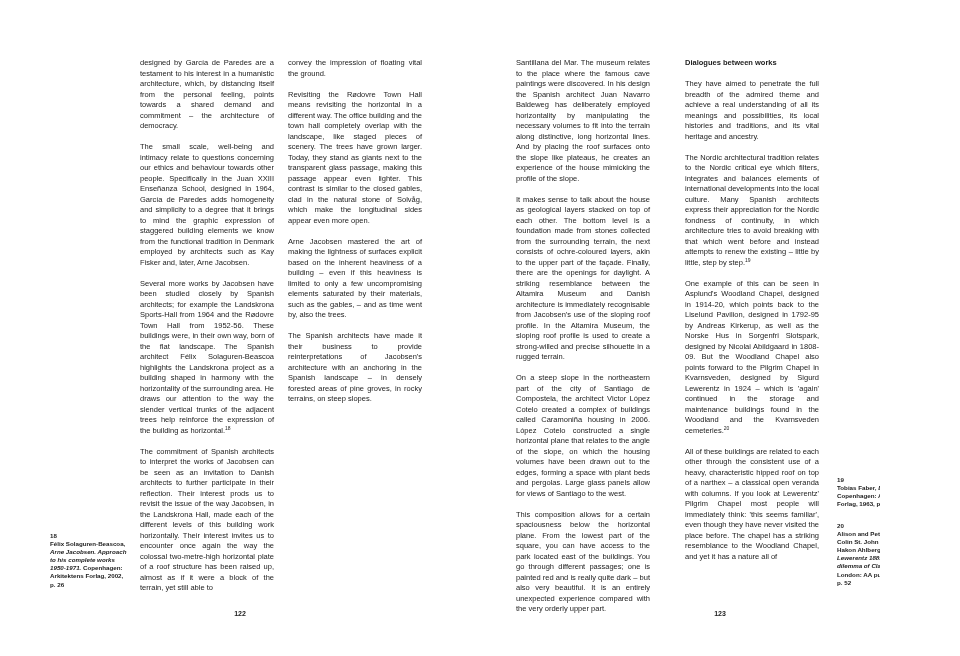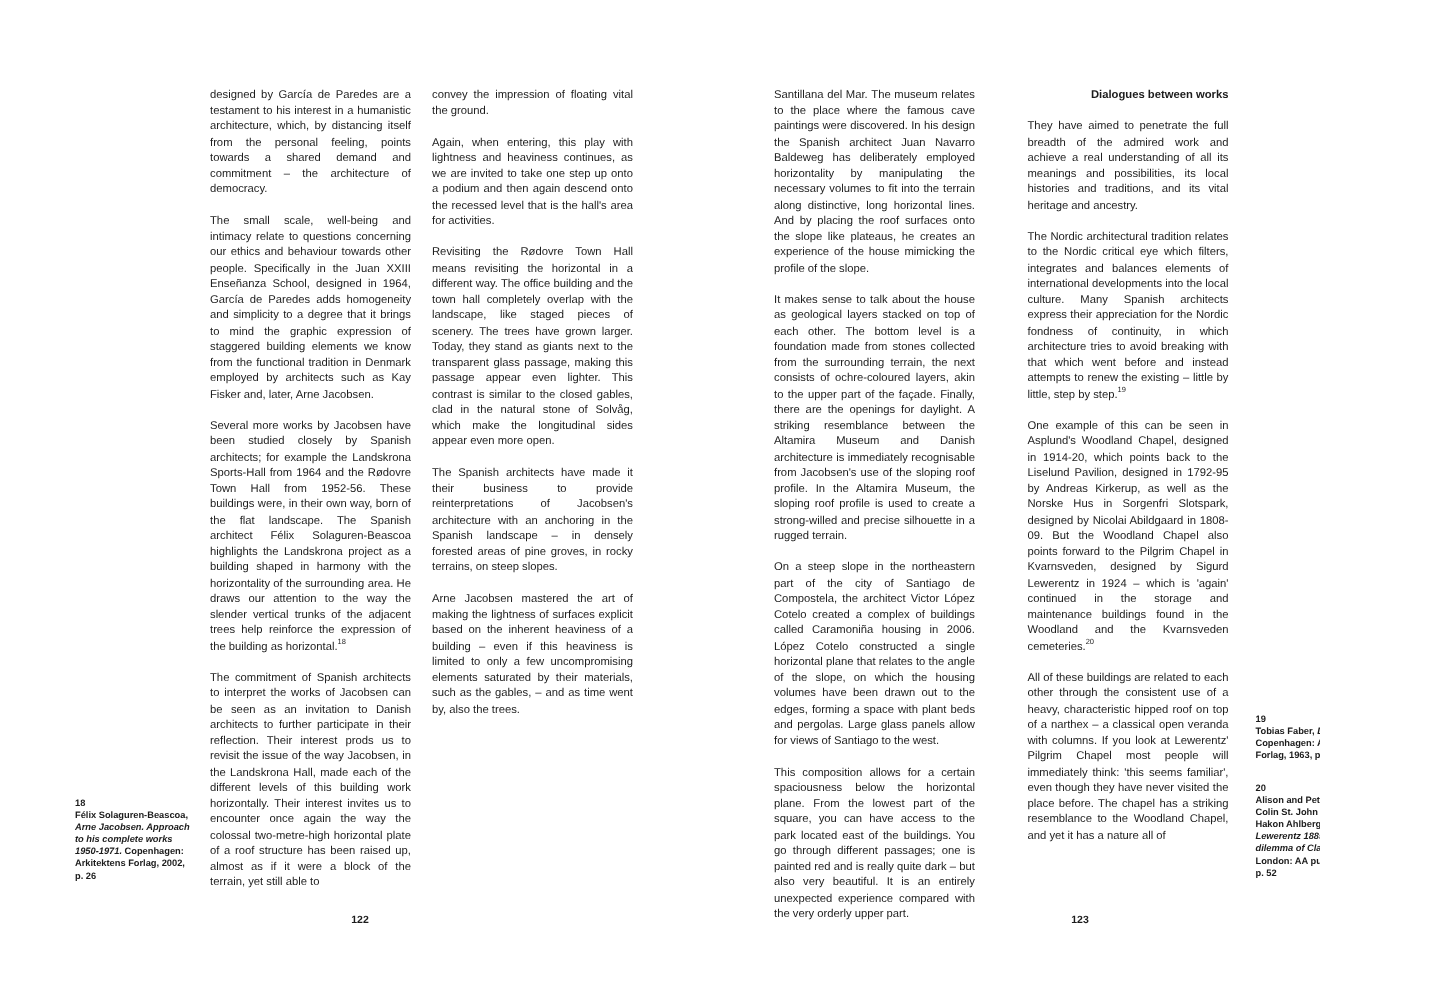--- a/index.html
+++ b/index.html
@@ -26,7 +26,7 @@
     font-size: 7.5px;
     line-height: 10.5px;
     font-weight: bold;
-    text-align: right;
+    text-align: left;
   }
   .col sup {
     font-size: 5px;

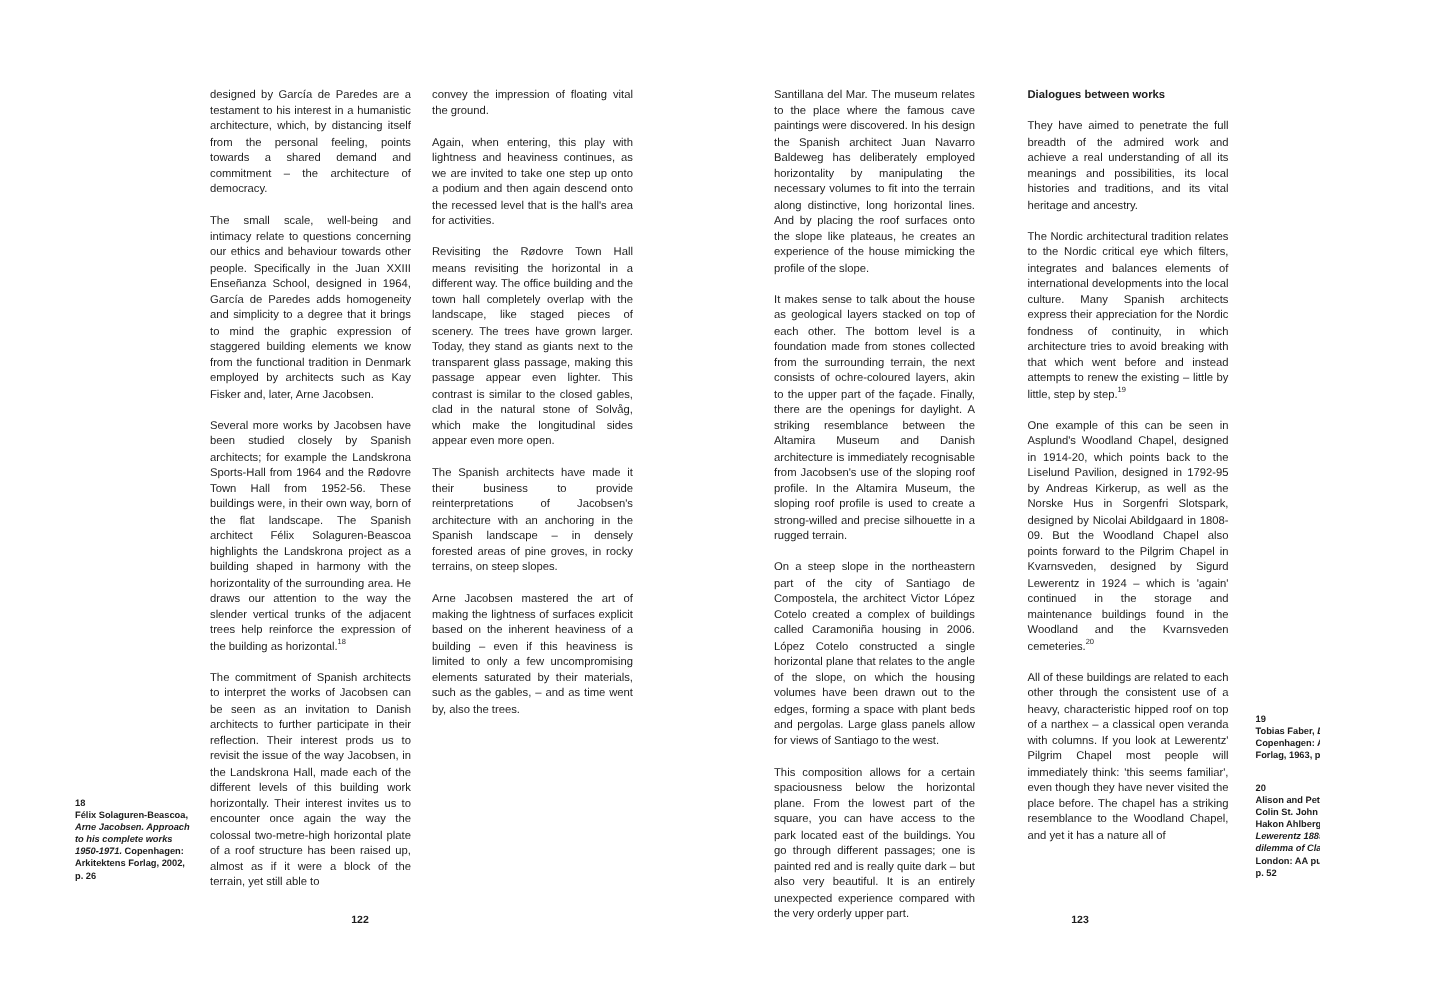--- a/index.html
+++ b/index.html
@@ -97,7 +97,7 @@
       </div>
     <div class="col col-4">
         <h3 class="subhead">Dialogues between works</h3>
-        <p class="para">They have aimed to penetrate the full breadth of the admired work and achieve a real understanding of all its meanings and possibilities, its local histories and traditions, and its vital heritage and ancestry.</p>
+        <p class="para">They have aimed to penetrate the full breadth of the admired theme and achieve a real understanding of all its meanings and possibilities, its local histories and traditions, and its vital heritage and ancestry.</p>
         <p class="para">The Nordic architectural tradition relates to the Nordic critical eye which filters, integrates and balances elements of international developments into the local culture. Many Spanish architects express their appreciation for the Nordic fondness of continuity, in which architecture tries to avoid breaking with that which went before and instead attempts to renew the existing – little by little, step by step.<sup>19</sup></p>
         <p class="para">One example of this can be seen in Asplund's Woodland Chapel, designed in 1914-20, which points back to the Liselund Pavilion, designed in 1792-95 by Andreas Kirkerup, as well as the Norske Hus in Sorgenfri Slotspark, designed by Nicolai Abildgaard in 1808-09. But the Woodland Chapel also points forward to the Pilgrim Chapel in Kvarnsveden, designed by Sigurd Lewerentz in 1924 – which is 'again' continued in the storage and maintenance buildings found in the Woodland and the Kvarnsveden cemeteries.<sup>20</sup></p>
         <p class="para">All of these buildings are related to each other through the consistent use of a heavy, characteristic hipped roof on top of a narthex – a classical open veranda with columns. If you look at Lewerentz' Pilgrim Chapel most people will immediately think: 'this seems familiar', even though they have never visited the place before. The chapel has a striking resemblance to the Woodland Chapel, and yet it has a nature all of</p>

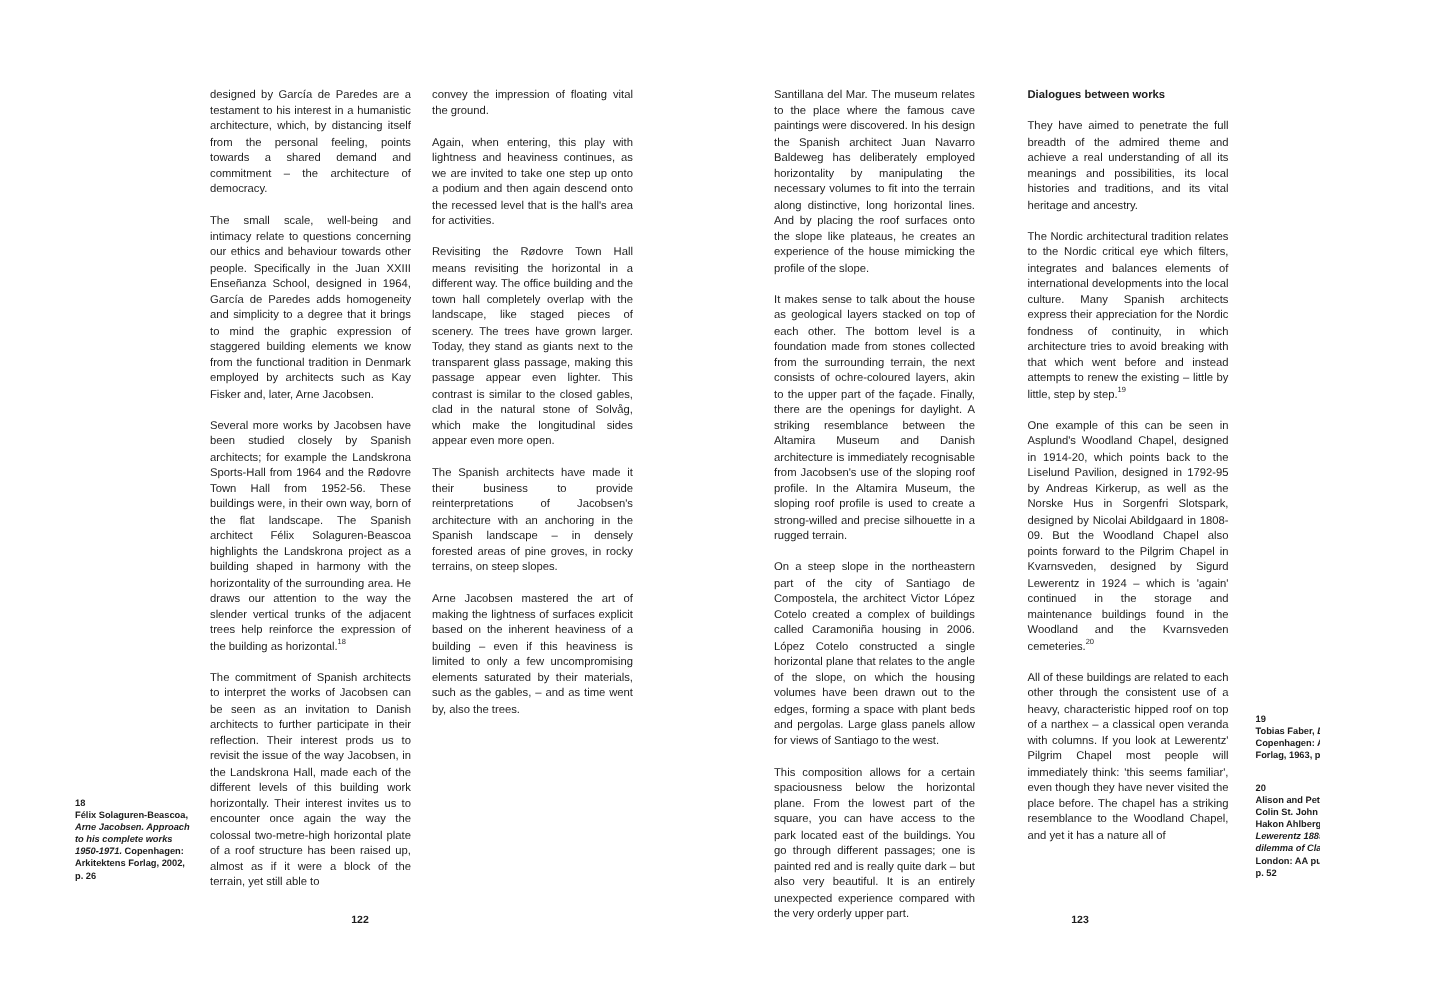--- a/index.html
+++ b/index.html
@@ -79,7 +79,6 @@
       </div>
     <div class="col col-2">
         <p class="para">convey the impression of floating vital the ground.</p>
-        <p class="para">Again, when entering, this play with lightness and heaviness continues, as we are invited to take one step up onto a podium and then again descend onto the recessed level that is the hall's area for activities.</p>
         <p class="para">Revisiting the Rødovre Town Hall means revisiting the horizontal in a different way. The office building and the town hall completely overlap with the landscape, like staged pieces of scenery. The trees have grown larger. Today, they stand as giants next to the transparent glass passage, making this passage appear even lighter. This contrast is similar to the closed gables, clad in the natural stone of Solvåg, which make the longitudinal sides appear even more open.</p>
         <p class="para">The Spanish architects have made it their business to provide reinterpretations of Jacobsen's architecture with an anchoring in the Spanish landscape – in densely forested areas of pine groves, in rocky terrains, on steep slopes.</p>
         <p class="para">Arne Jacobsen mastered the art of making the lightness of surfaces explicit based on the inherent heaviness of a building – even if this heaviness is limited to only a few uncompromising elements saturated by their materials, such as the gables, – and as time went by, also the trees.</p>

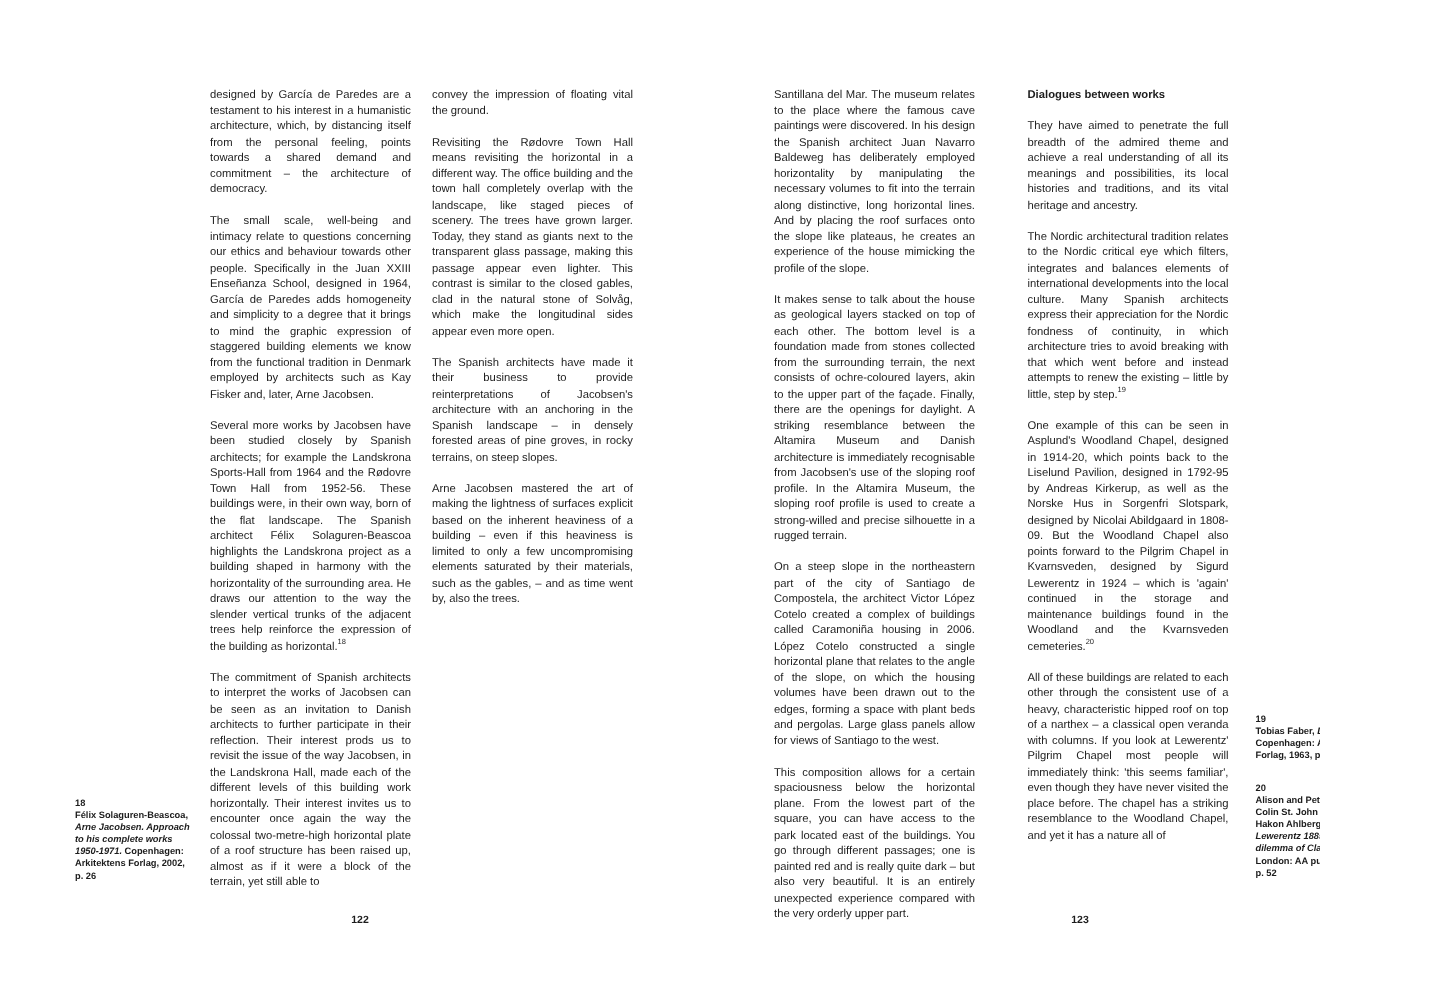--- a/index.html
+++ b/index.html
@@ -80,8 +80,8 @@
     <div class="col col-2">
         <p class="para">convey the impression of floating vital the ground.</p>
         <p class="para">Revisiting the Rødovre Town Hall means revisiting the horizontal in a different way. The office building and the town hall completely overlap with the landscape, like staged pieces of scenery. The trees have grown larger. Today, they stand as giants next to the transparent glass passage, making this passage appear even lighter. This contrast is similar to the closed gables, clad in the natural stone of Solvåg, which make the longitudinal sides appear even more open.</p>
+        <p class="para">Arne Jacobsen mastered the art of making the lightness of surfaces explicit based on the inherent heaviness of a building – even if this heaviness is limited to only a few uncompromising elements saturated by their materials, such as the gables, – and as time went by, also the trees.</p>
         <p class="para">The Spanish architects have made it their business to provide reinterpretations of Jacobsen's architecture with an anchoring in the Spanish landscape – in densely forested areas of pine groves, in rocky terrains, on steep slopes.</p>
-        <p class="para">Arne Jacobsen mastered the art of making the lightness of surfaces explicit based on the inherent heaviness of a building – even if this heaviness is limited to only a few uncompromising elements saturated by their materials, such as the gables, – and as time went by, also the trees.</p>
       </div>
 
     <div class="pagenum pagenum-left">122</div>

